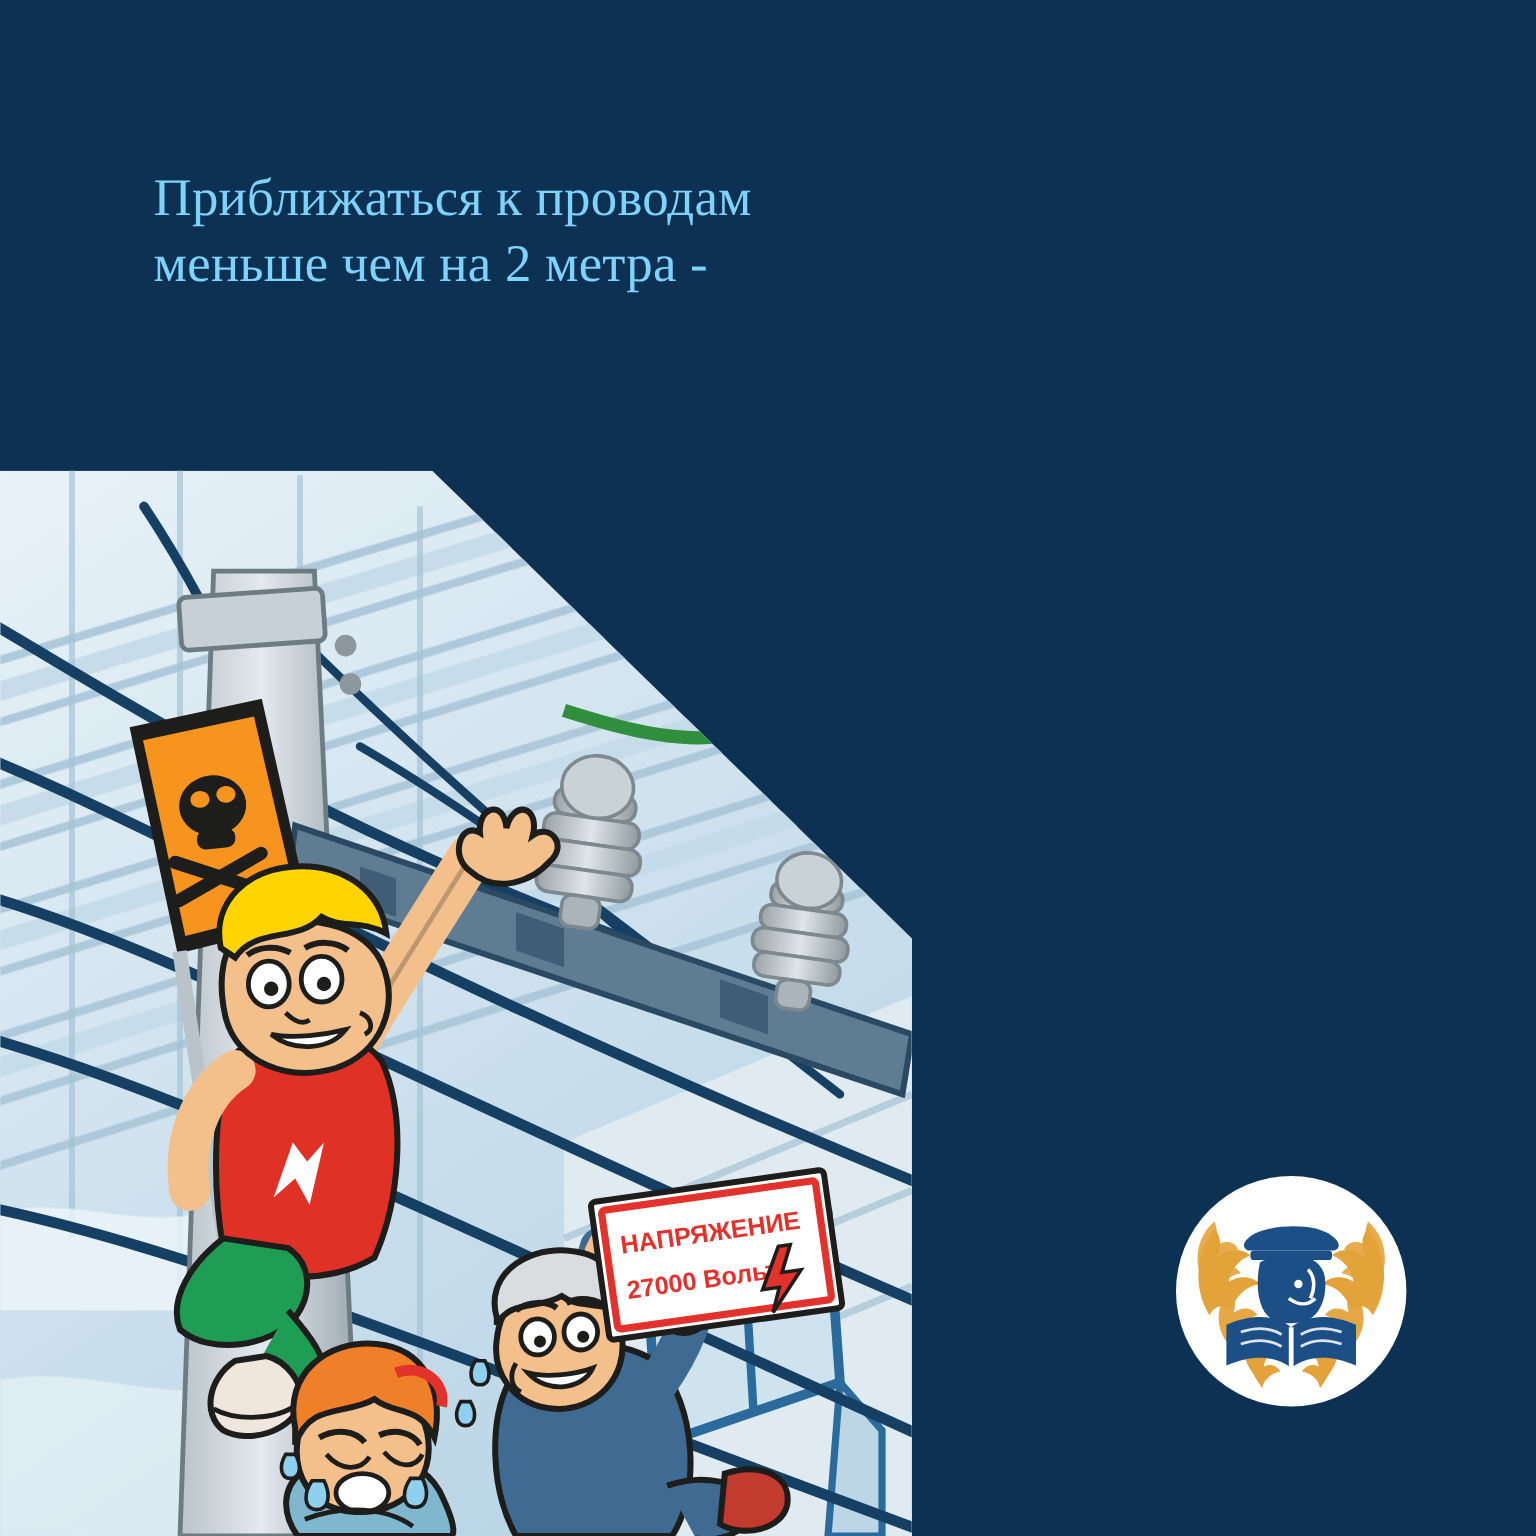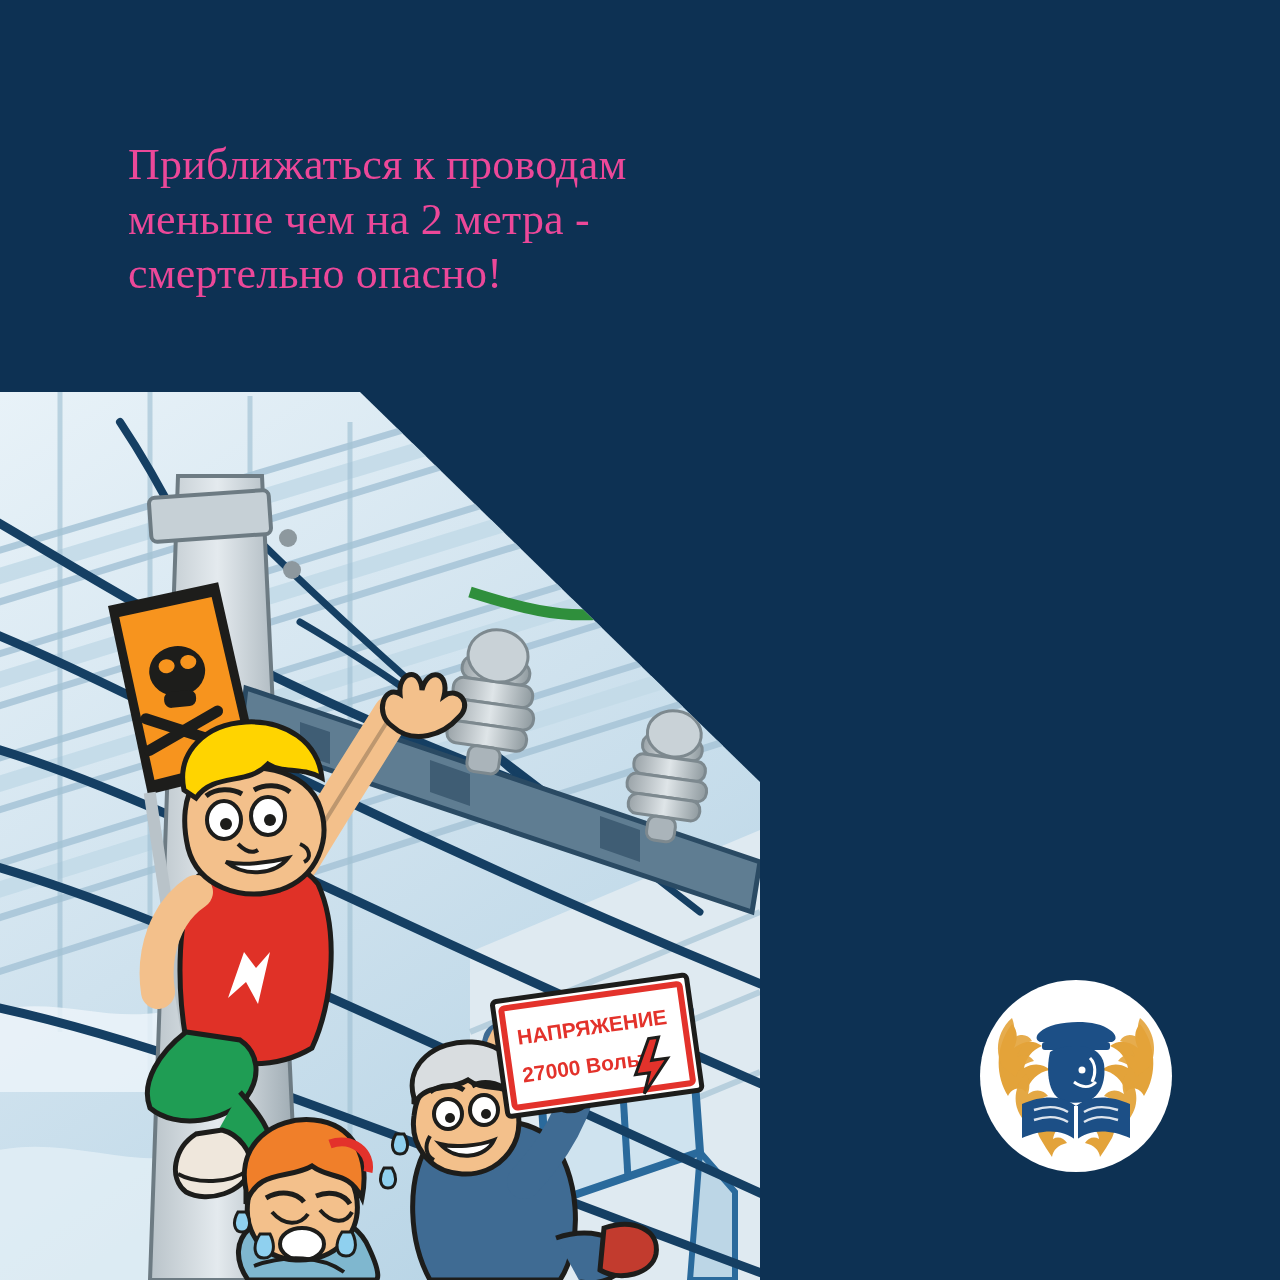--- a/index.html
+++ b/index.html
@@ -27,7 +27,7 @@
     left: 128px;
     top: 138px;
     width: 760px;
-    color: #ec4899;
+    color: #7dd3fc;
     font-family: "Liberation Serif", serif;
     font-size: 44px;
     line-height: 1.24;

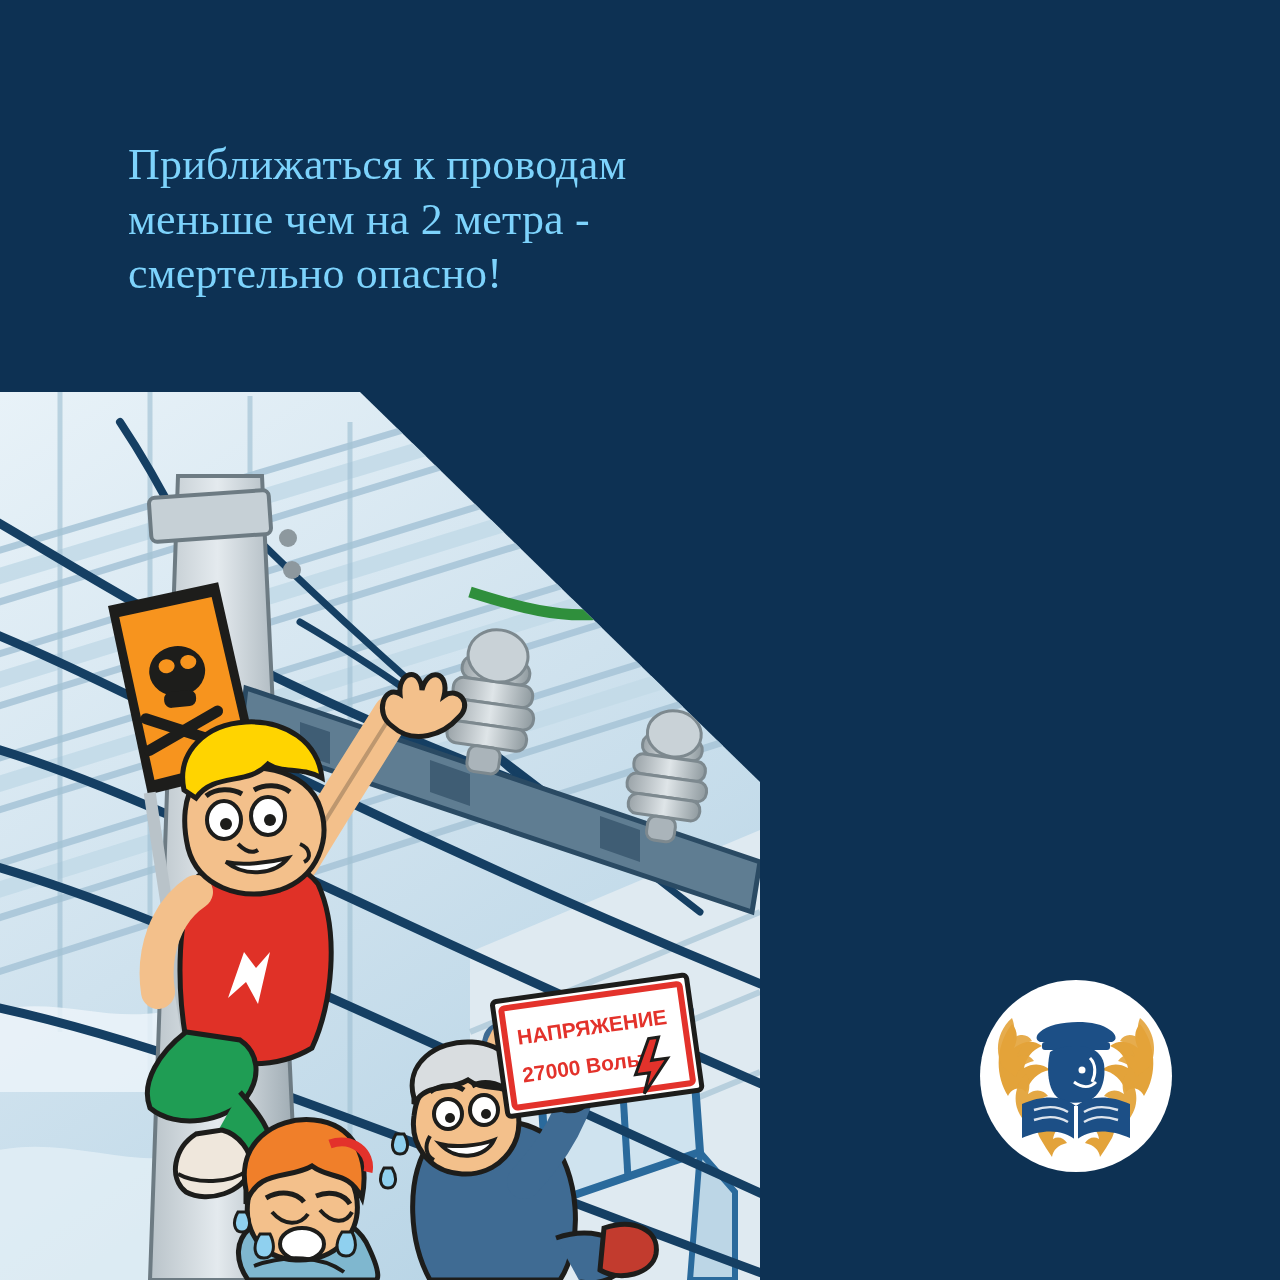--- a/index.html
+++ b/index.html
@@ -74,7 +74,6 @@
   <div class="headline">
     <span class="line">Приближаться к проводам</span>
     <span class="line"><span class="bold">меньше чем на 2 метра</span><span> -</span></span>
-    <span class="line">смертельно опасно!</span>
   </div>
 
   <div class="illustration">

